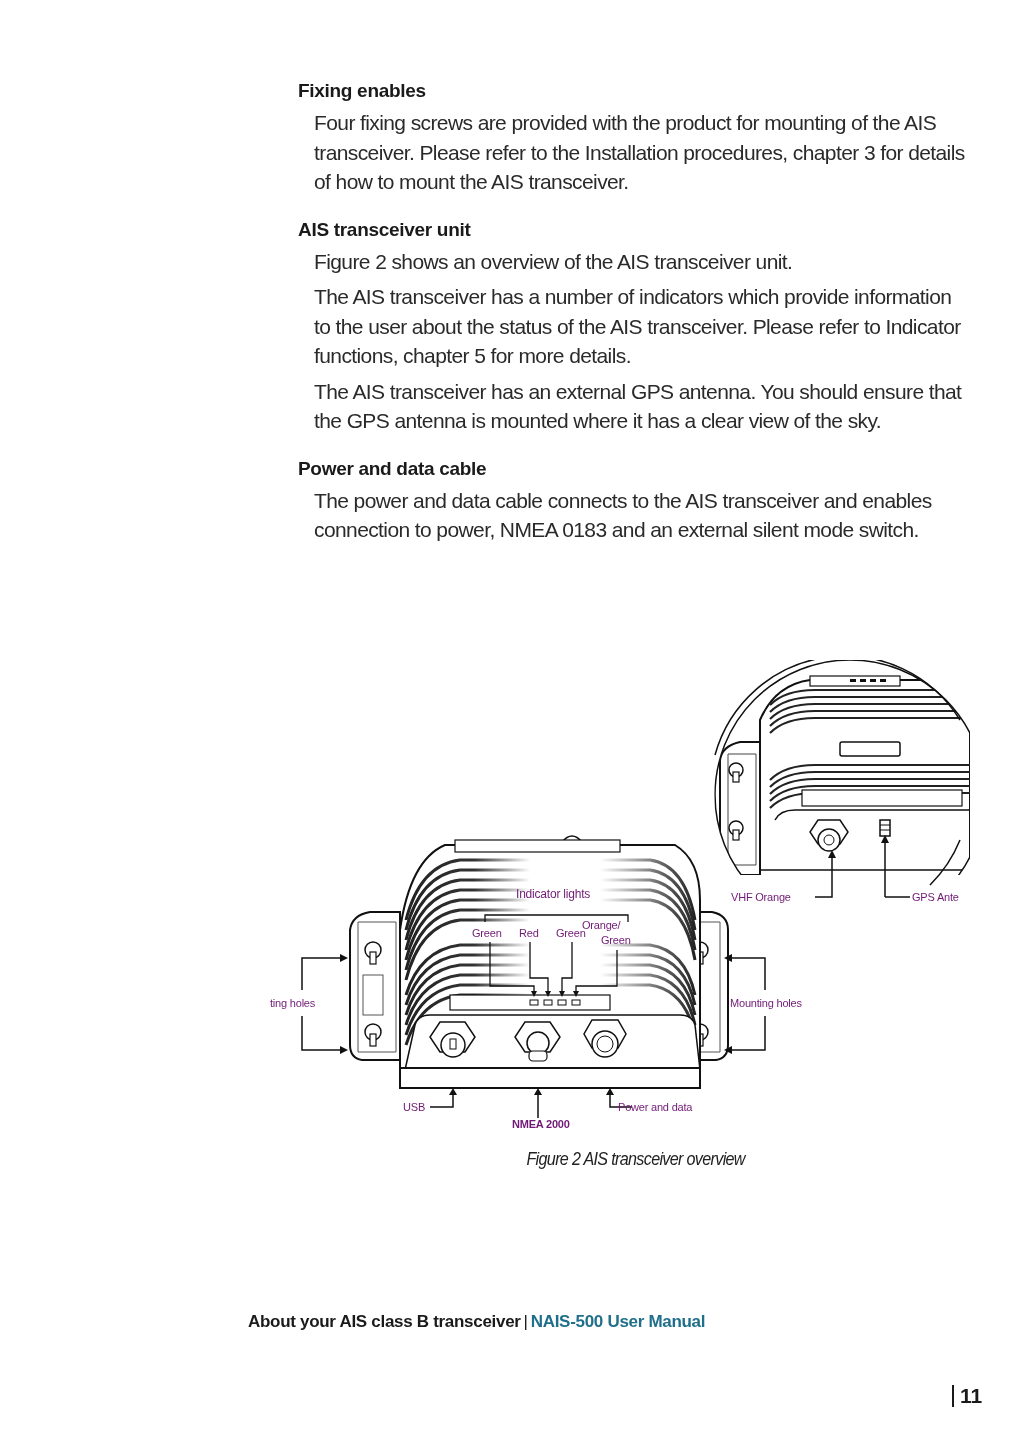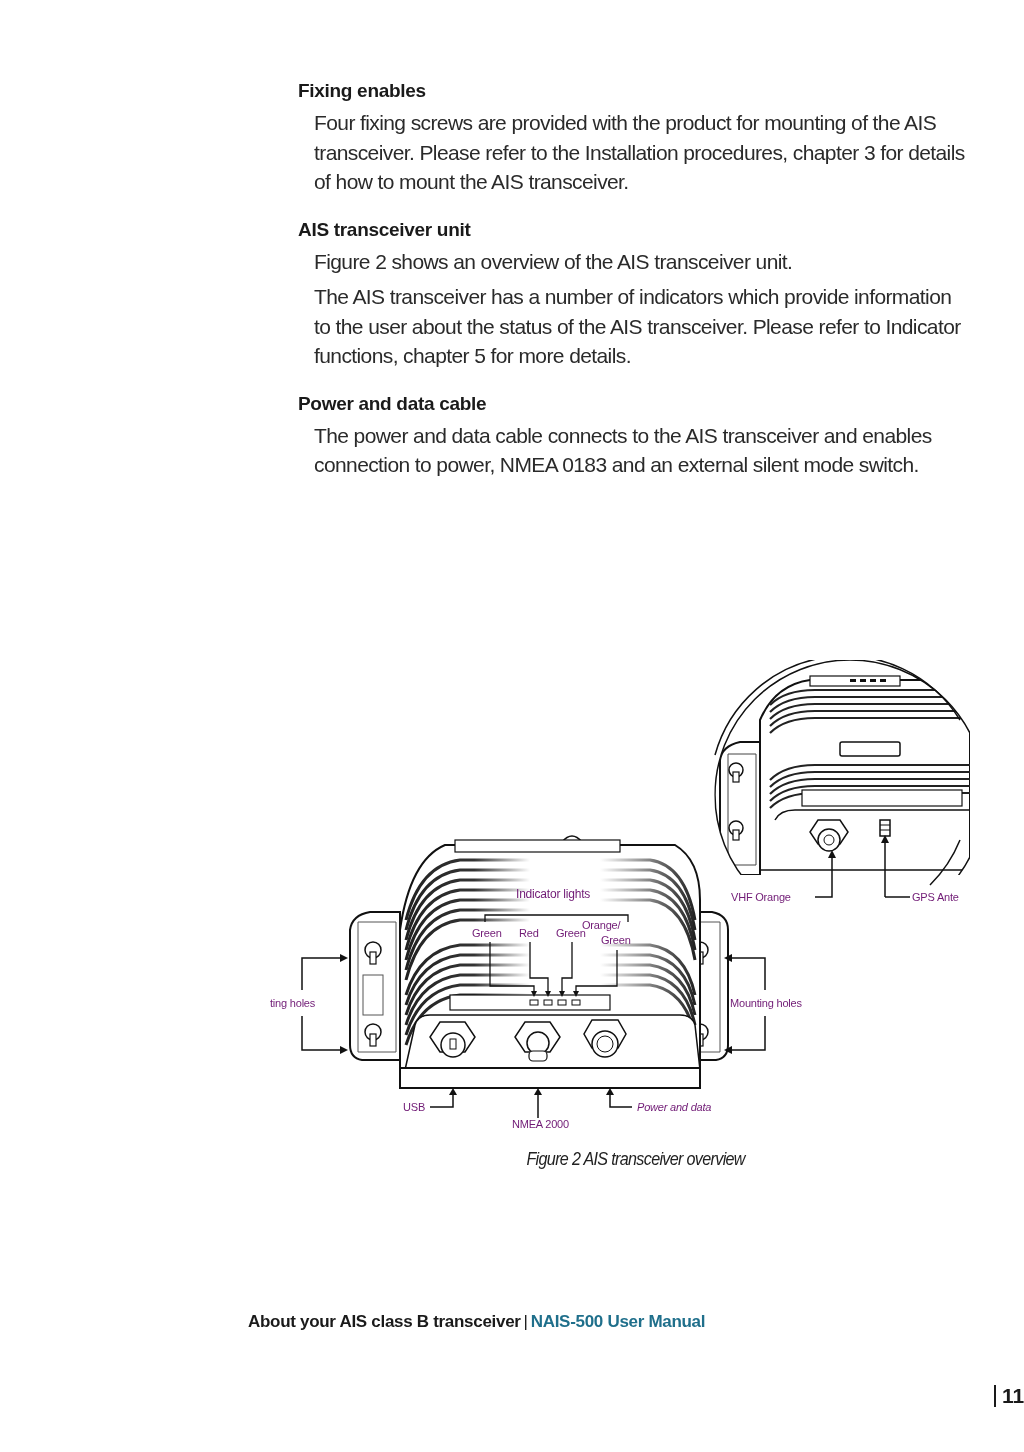--- a/index.html
+++ b/index.html
@@ -49,6 +49,7 @@
     <h3>AIS transceiver unit</h3>
     <p>Figure 2 shows an overview of the AIS transceiver unit.</p>
     <p>The AIS transceiver has a number of indicators which provide information to the user about the status of the AIS transceiver. Please refer to Indicator functions, chapter 5 for more details.</p>
+    <p>The AIS transceiver has an external GPS antenna. You should ensure that the GPS antenna is mounted where it has a clear view of the sky.</p>
   </div>
   <div class="section">
     <h3>Power and data cable</h3>

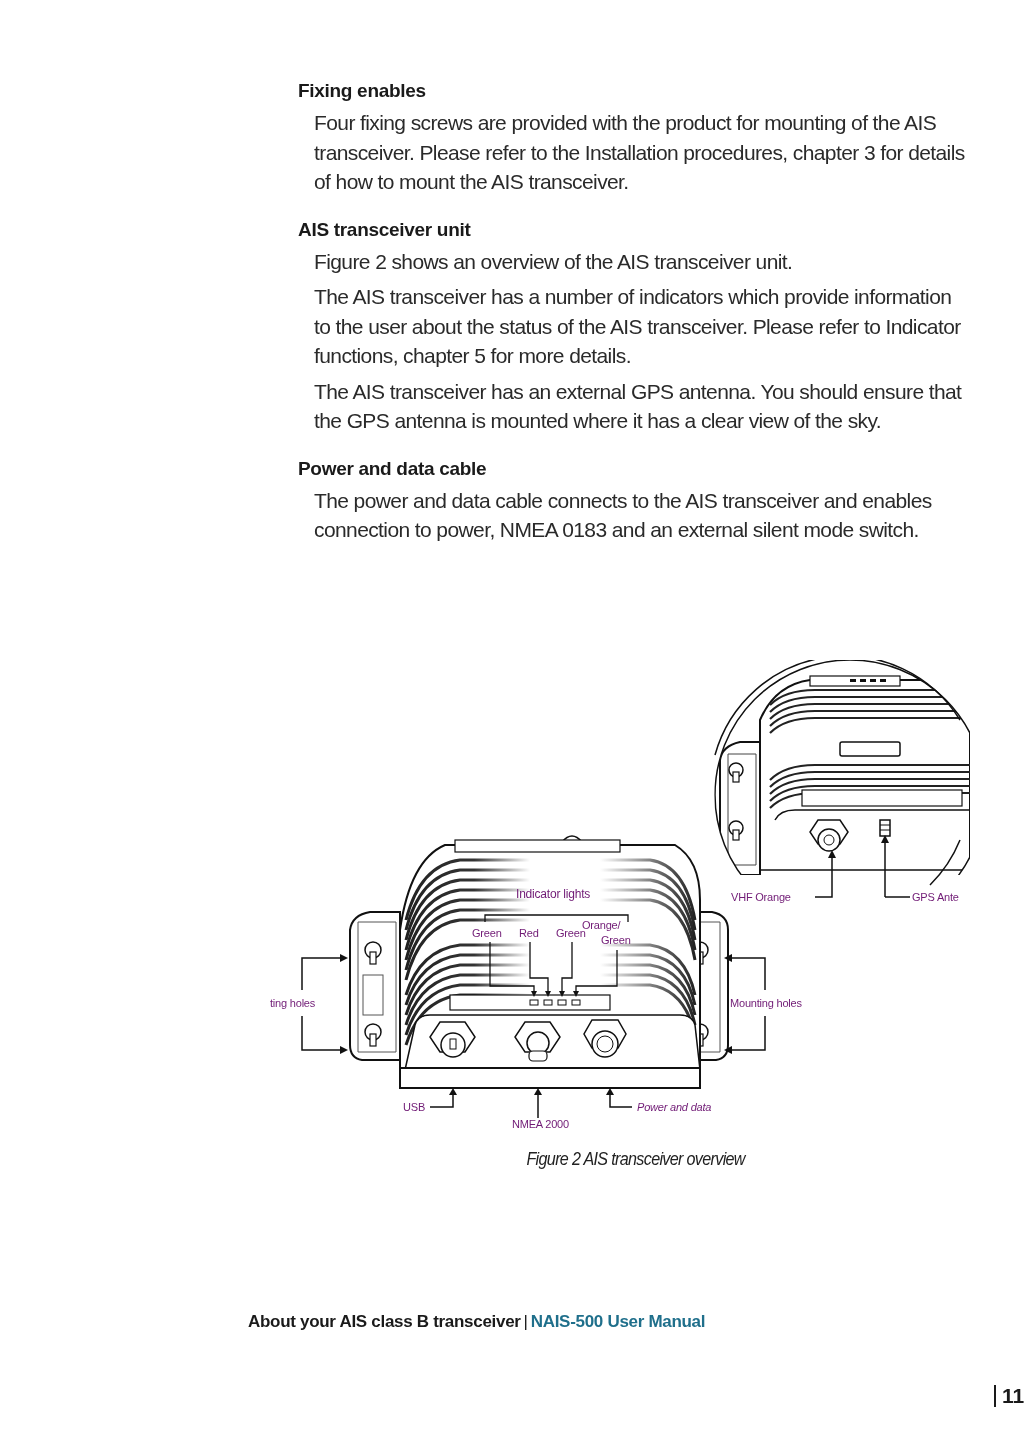--- a/index.html
+++ b/index.html
@@ -252,7 +252,7 @@
   <span class="lbl" style="left:460px; top:337px;">Mounting holes</span>
   <span class="lbl" style="left:133px; top:441px;">USB</span>
   <span class="lbl" style="left:242px; top:458px;">NMEA 2000</span>
-  <span class="lbl" style="left:367px; top:441px;font-style:italic;">Power and data</span>
+  <span class="lbl" style="left:348px; top:441px;">Power and data</span>
   <span class="lbl" style="left:461px; top:231px;">VHF Orange</span>
   <span class="lbl" style="left:642px; top:231px;">GPS Ante</span>
 </div>

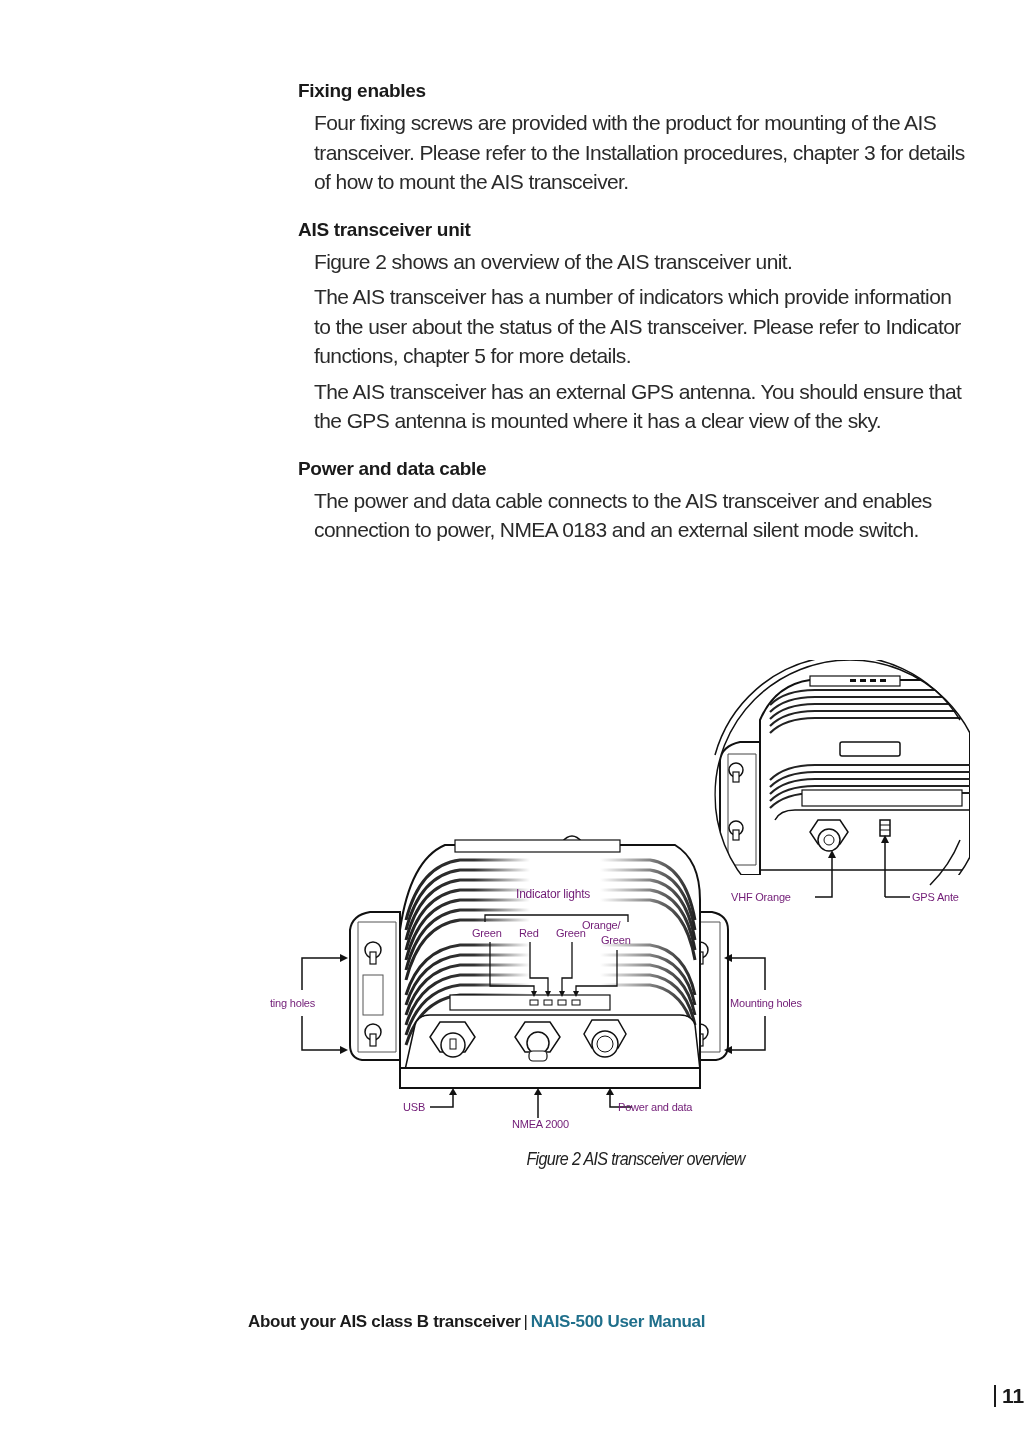--- a/index.html
+++ b/index.html
@@ -251,7 +251,7 @@
   <span class="lbl" style="left:0px; top:337px;">ting holes</span>
   <span class="lbl" style="left:460px; top:337px;">Mounting holes</span>
   <span class="lbl" style="left:133px; top:441px;">USB</span>
-  <span class="lbl" style="left:242px; top:458px;">NMEA 2000</span>
+  <span class="lbl" style="left:242px; top:458px;font-weight:bold;">NMEA 2000</span>
   <span class="lbl" style="left:348px; top:441px;">Power and data</span>
   <span class="lbl" style="left:461px; top:231px;">VHF Orange</span>
   <span class="lbl" style="left:642px; top:231px;">GPS Ante</span>

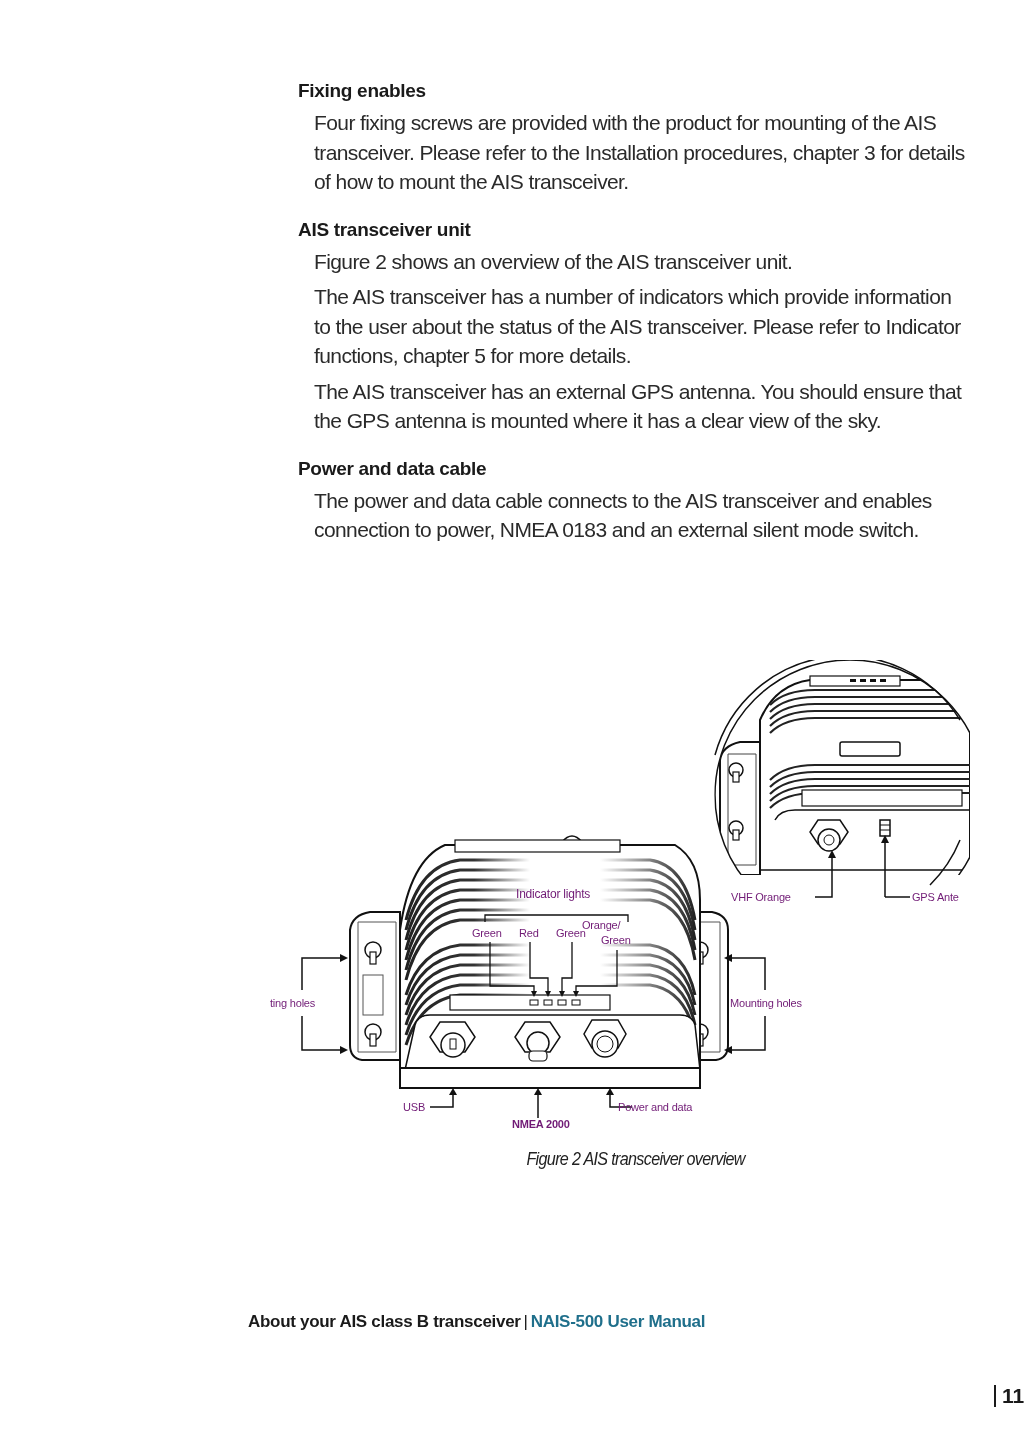--- a/index.html
+++ b/index.html
@@ -34,7 +34,7 @@
     .footer .manual { color: #1f6f8b; }
     .pagenum {
       position: absolute; top: 1385px; left: 952px; font-size: 21px; font-weight: bold; color: #1a1a1a;
-      border-left: 2px solid #1a1a1a; padding-left: 6px; line-height: 22px; margin-left: 42px;
+      border-left: 2px solid #1a1a1a; padding-left: 6px; line-height: 22px;
     }
   </style>
 </head>

